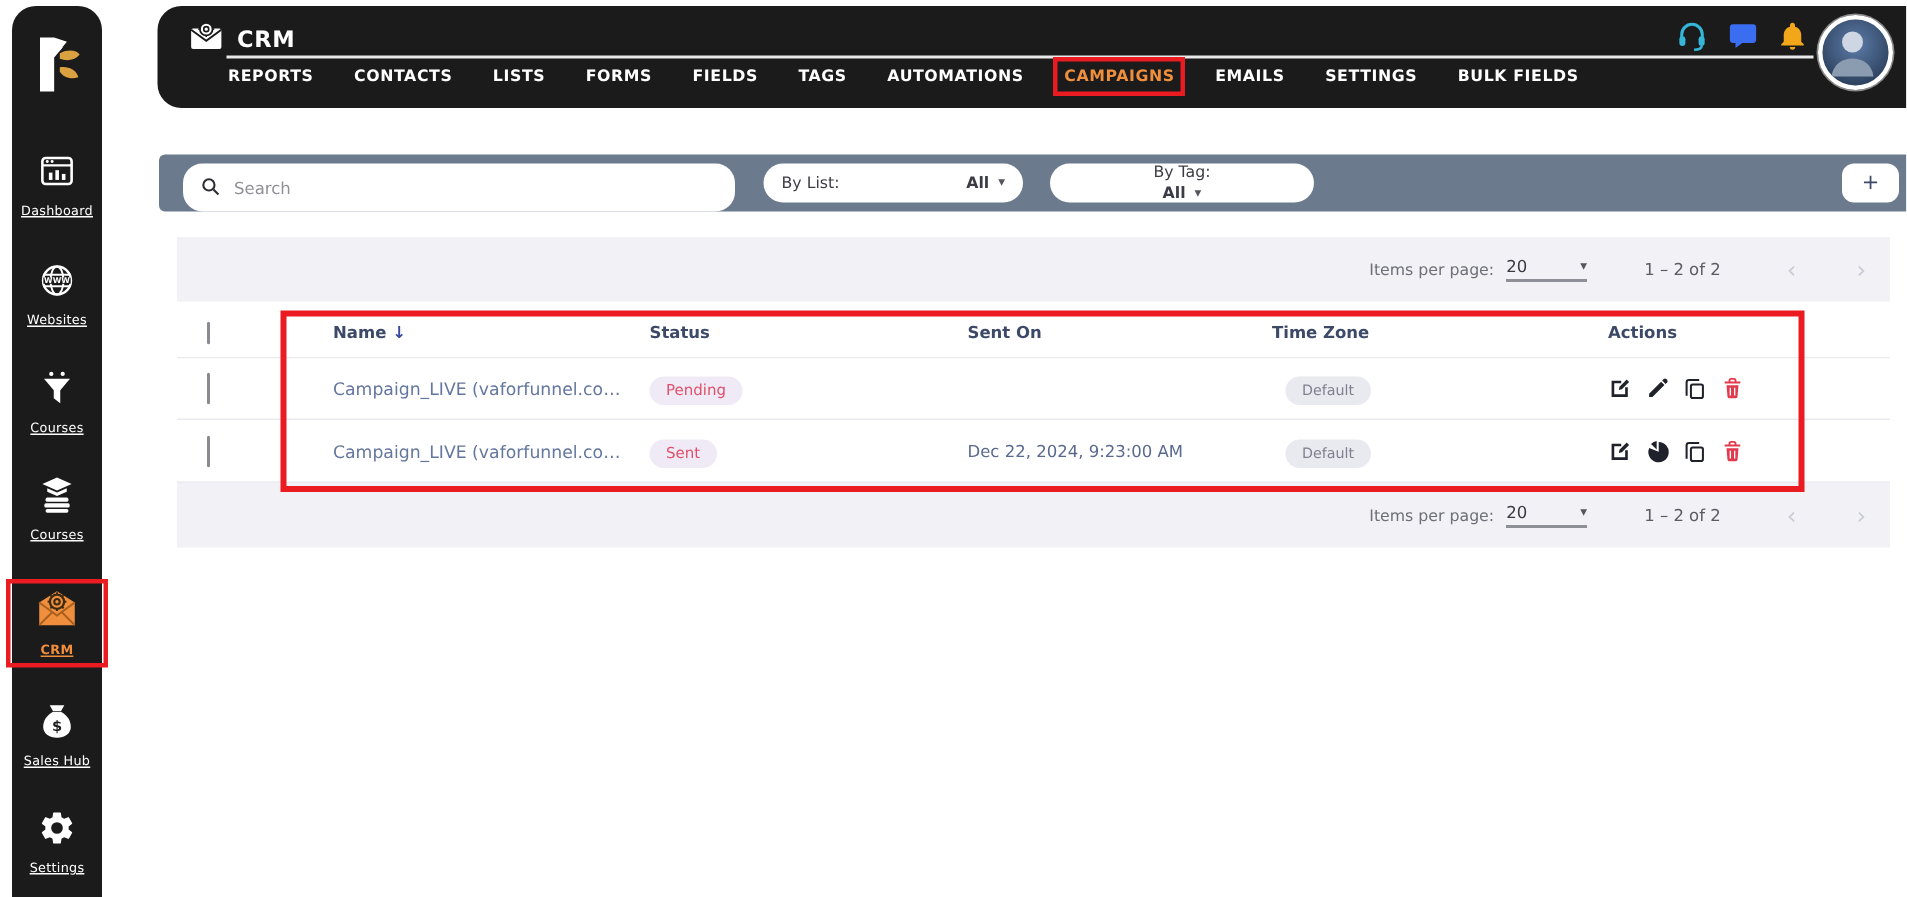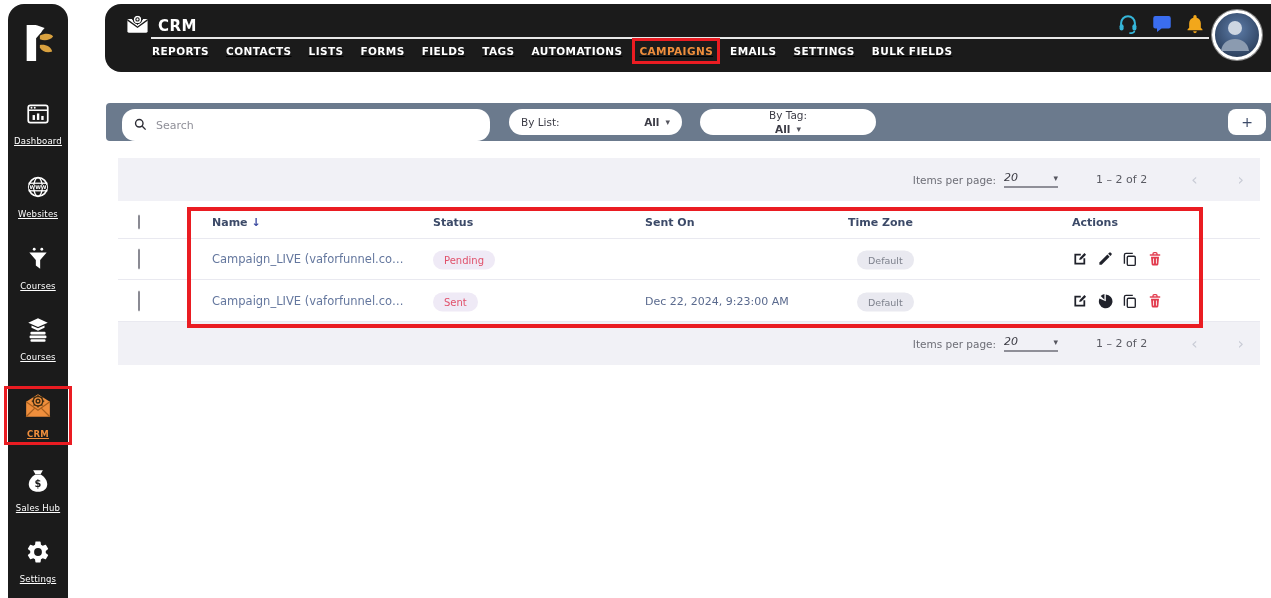--- a/index.html
+++ b/index.html
@@ -27,7 +27,7 @@
   .tb-avatar{position:absolute;left:1107px;top:6px;width:44px;height:44px;border-radius:50%;
              border:3px solid #fff;box-shadow:0 0 0 1px #8a8a8a;overflow:hidden;cursor:pointer;z-index:3;
              background:radial-gradient(circle at 50% 38%,#5d7ca8,#1f3049);}
-  .tb-nav{position:absolute;left:47px;top:41px;display:flex;gap:17px;align-items:center;text-decoration:underline;}
+  .tb-nav{position:absolute;left:47px;top:41px;display:flex;gap:27px;align-items:center;}
   .nav-item{color:#fff;font-size:10.5px;font-weight:bold;letter-spacing:.4px;cursor:pointer;white-space:nowrap;}
   .nav-item.active{color:#ef8e3c;}
   .nav-item.annotated{outline:3px solid #ea1c22;outline-offset:4px;}

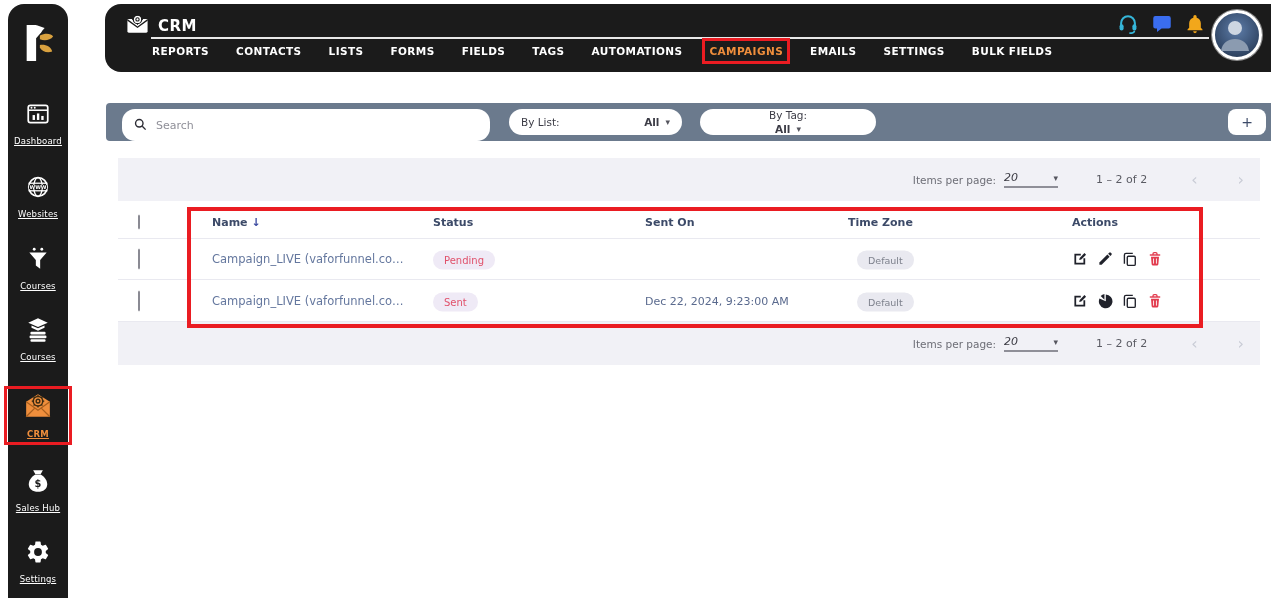--- a/index.html
+++ b/index.html
@@ -57,7 +57,7 @@
   .strip.bottom{top:322px;}
   .ipp-label{font-size:10.5px;color:#6d6e76;}
   .ipp-select{display:flex;justify-content:space-between;align-items:center;width:54px;margin-left:8px;
-              border-bottom:2px solid #8f8f98;font-size:11px;color:#3a3a42;cursor:pointer;padding-bottom:2px;font-style:italic;}
+              border-bottom:2px solid #8f8f98;font-size:11px;color:#3a3a42;cursor:pointer;padding-bottom:2px;}
   .range{font-size:11px;color:#5a5b63;margin-left:38px;}
   .chev{font-size:16px;color:#c9ccd6;cursor:pointer;line-height:1;}
   .chev.left{margin-left:44px;}

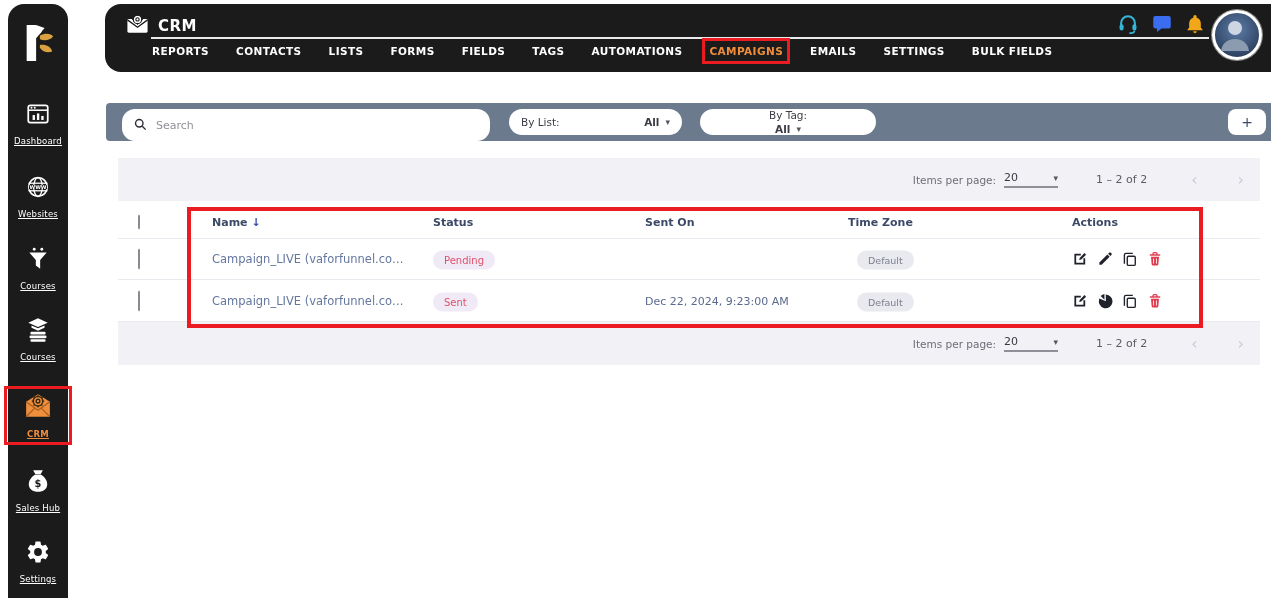--- a/index.html
+++ b/index.html
@@ -71,7 +71,7 @@
   .trow.r1{height:41px;}
   .cell{position:absolute;top:50%;transform:translateY(-50%);}
   .c-check{left:20px;}
-  .c-name{left:94px;}
+  .c-name{left:104px;}
   .c-status{left:315px;}
   .c-sent{left:527px;}
   .c-tz{left:730px;}

